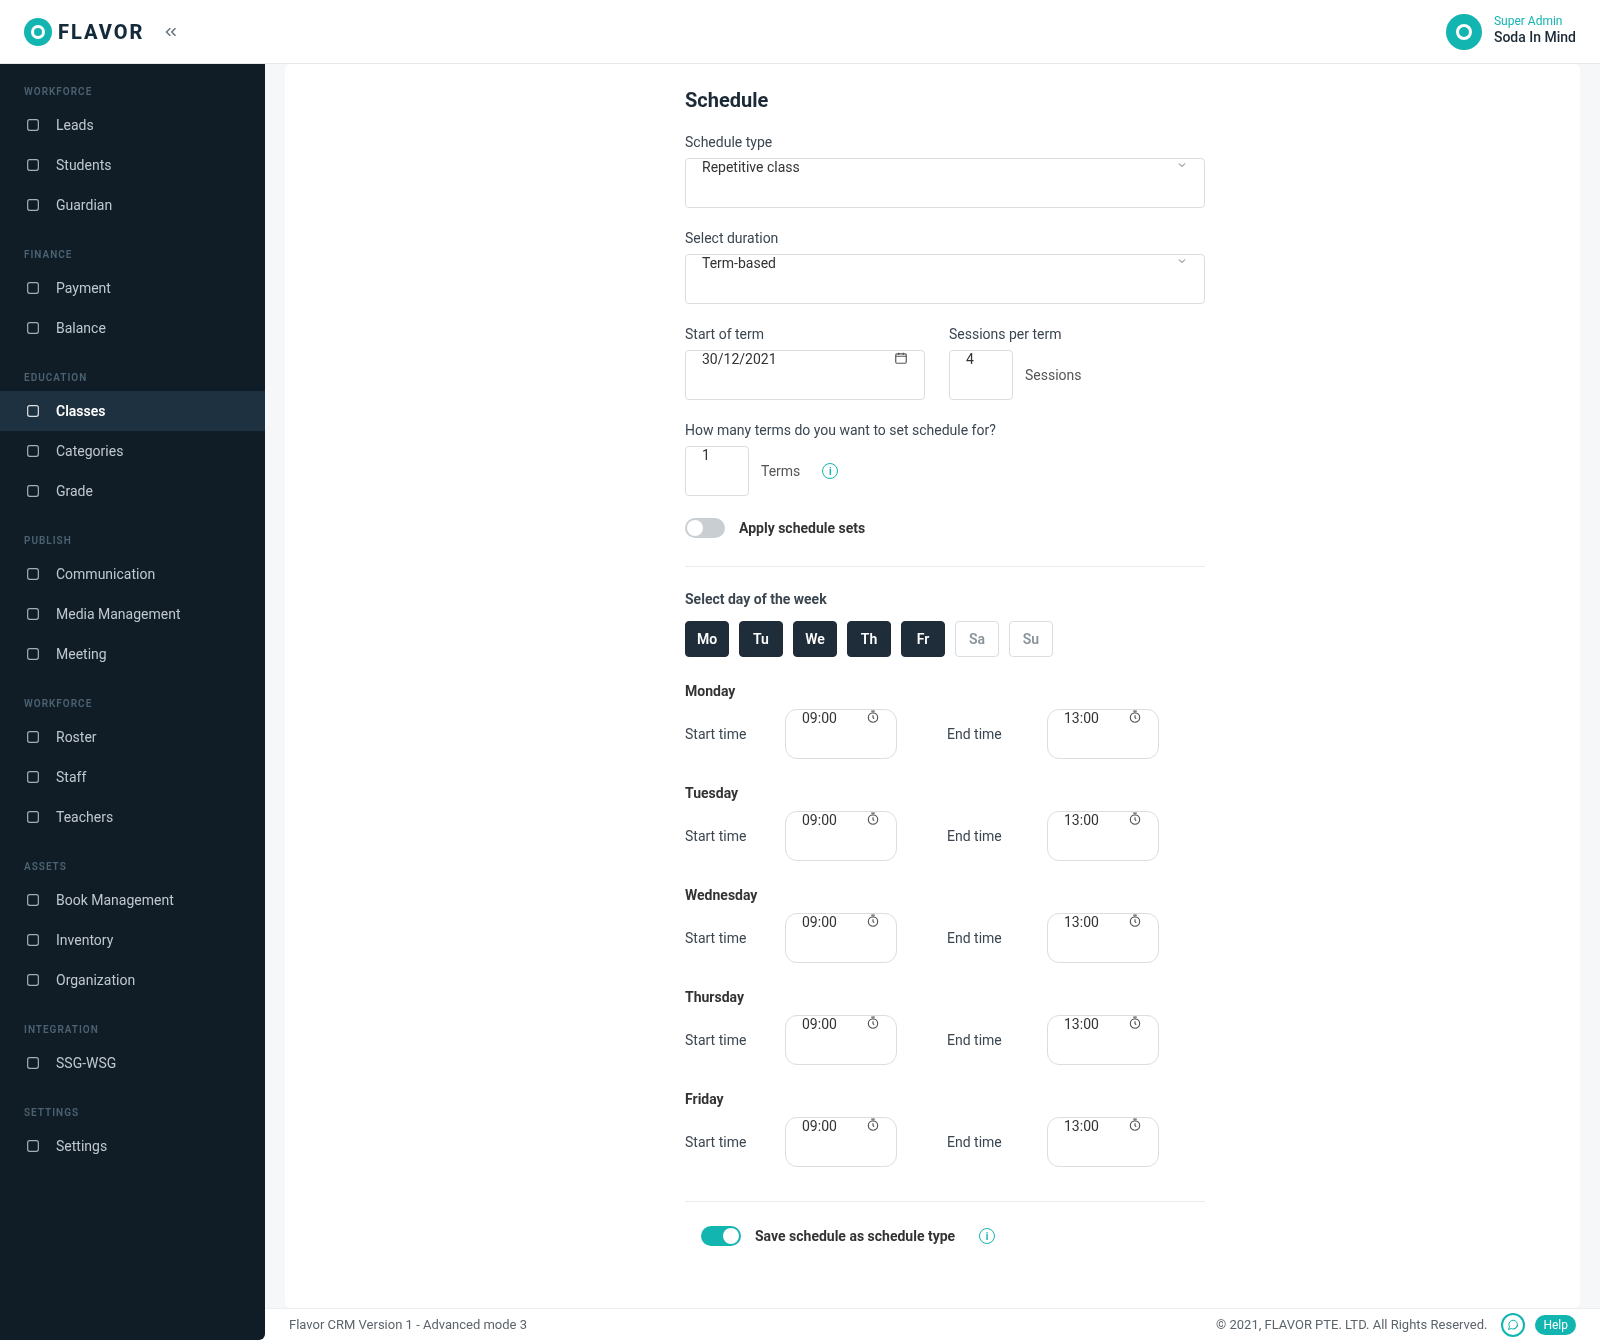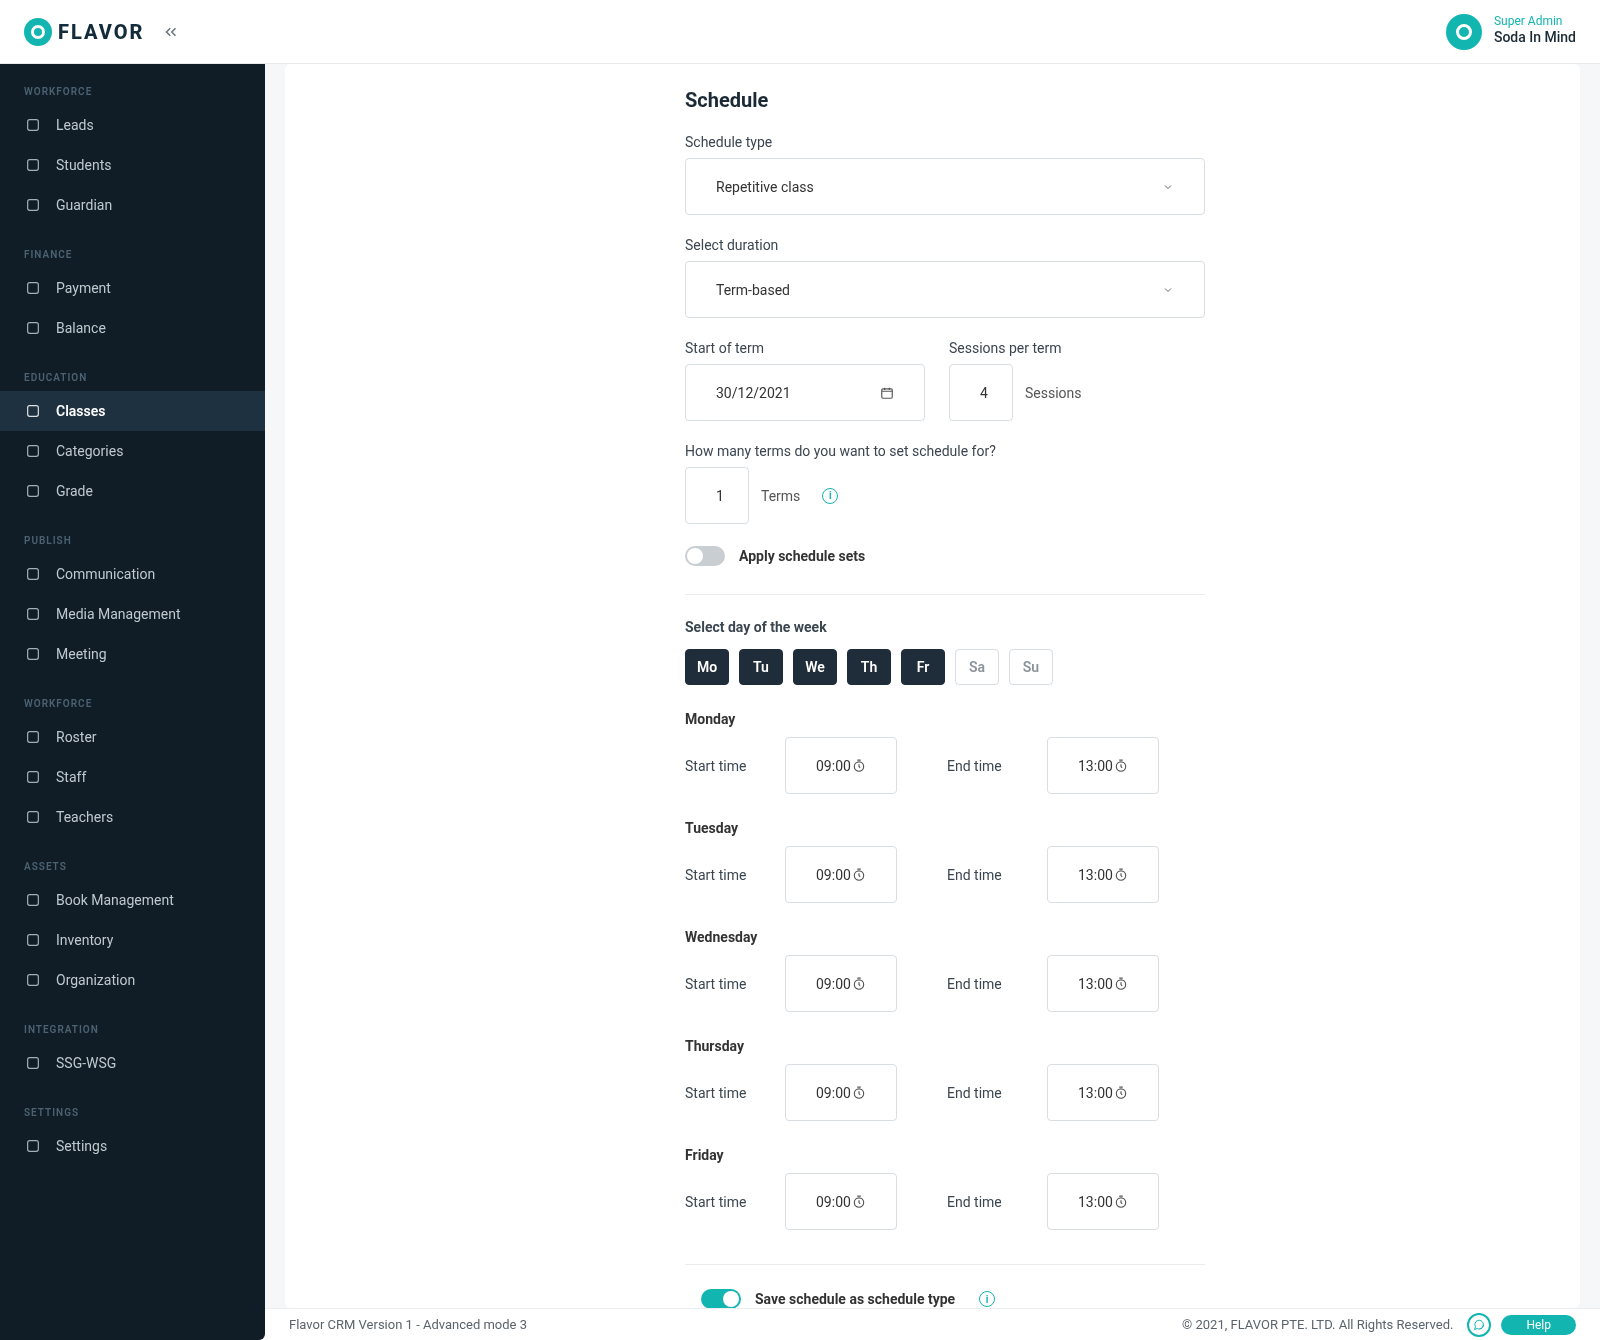--- a/index.html
+++ b/index.html
@@ -37,7 +37,7 @@
 .label.bold { font-weight: 700; }
 .field { margin-bottom: 22px; }
 
-.select, .input { width: 100%; height: 57px; border: 1px solid #d9dee2; border-radius: 4px; background:#fff; display:flex; align-items:center; padding: 0 30px; font-size:14px; color:#333; justify-content:space-between; }
+.select, .input { width: 100%; height: 50px; border: 1px solid #d9dee2; border-radius: 4px; background:#fff; display:flex; padding: 0 16px; font-size:14px; color:#333; justify-content:space-between; }
 .select .val { flex:1; }
 .chev { color:#666; }
 .row { display:flex; gap:24px; align-items:flex-end; }

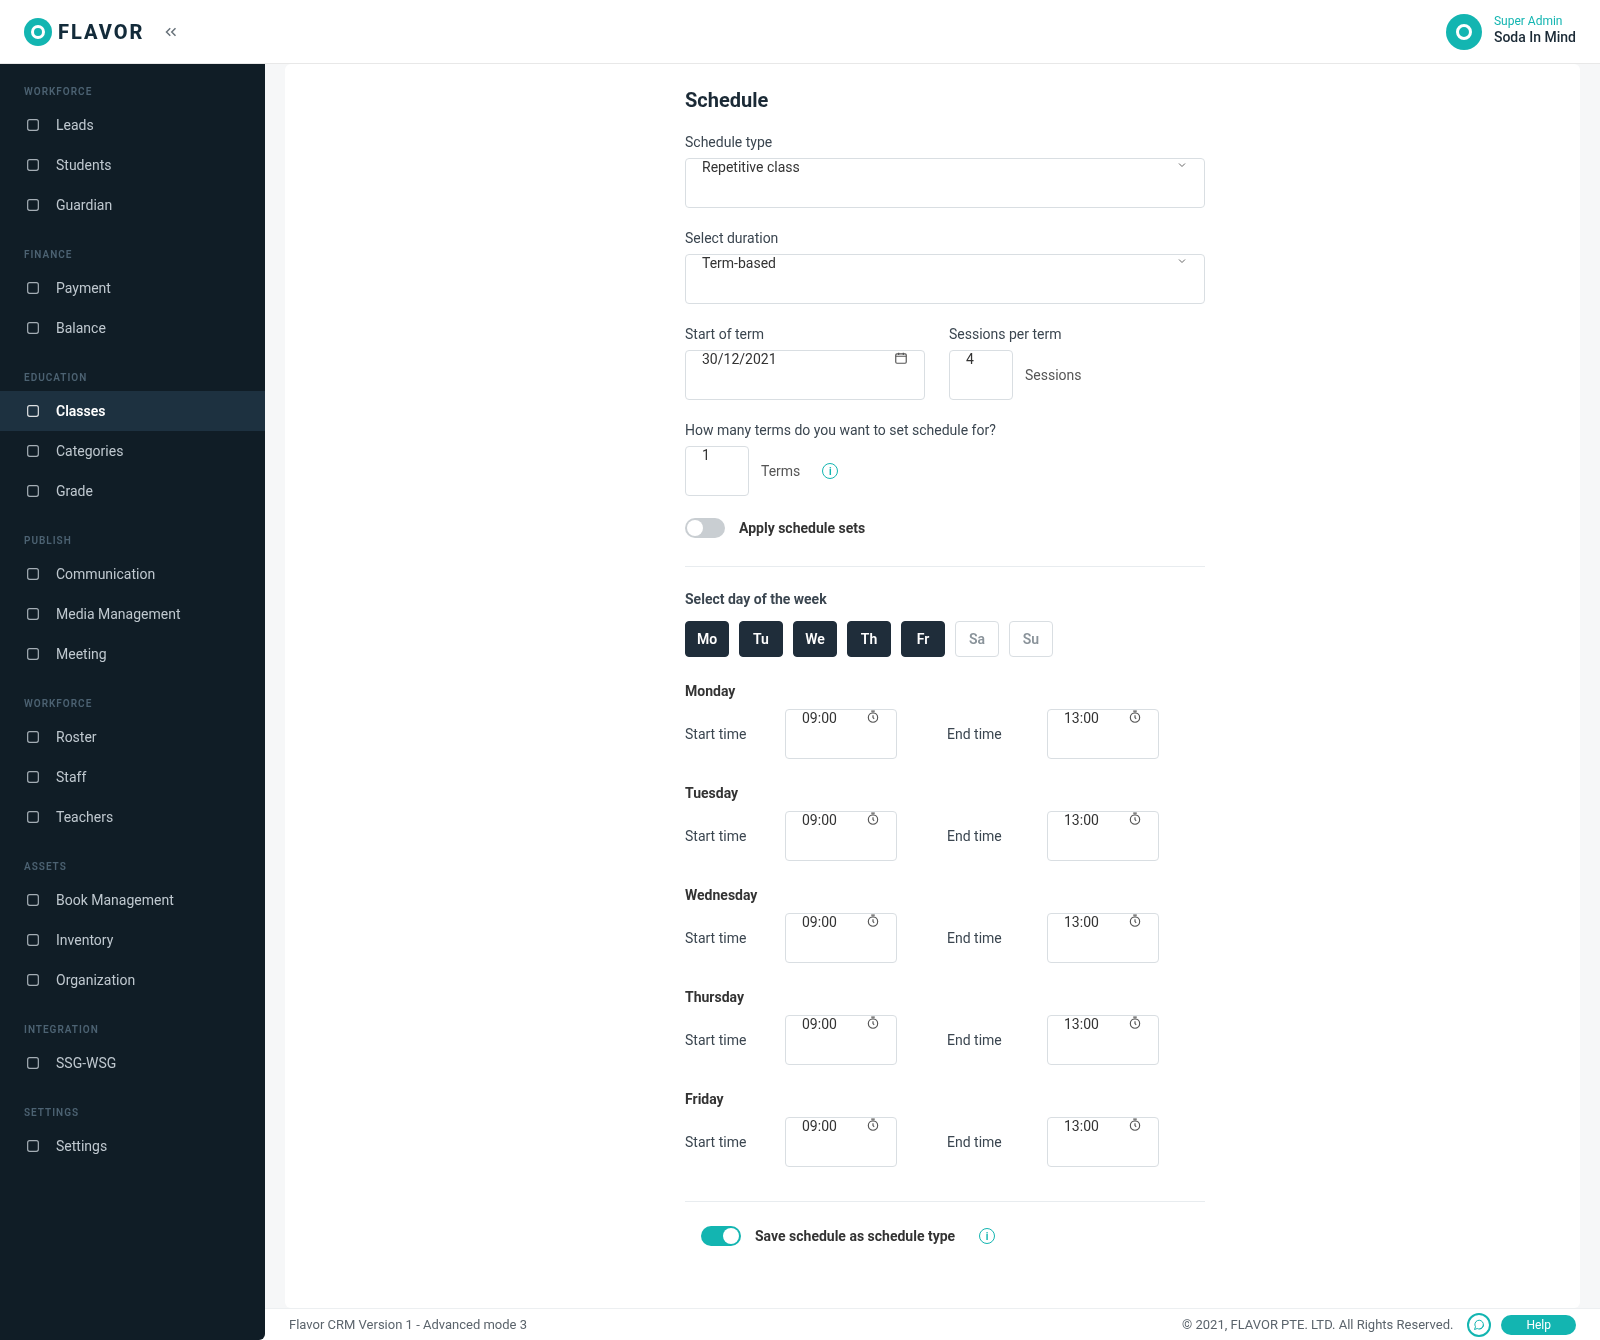--- a/index.html
+++ b/index.html
@@ -44,7 +44,7 @@
 .row .field { flex:0 0 auto; margin-bottom:0; }
 .input.date { width: 240px; justify-content:space-between; }
 .input.small { width: 64px; }
-.input.time { width: 112px; justify-content:space-between; }
+.input.time { width: 112px; justify-content:space-between;border-radius:12px; }
 .suffix-label { color:#555; font-size:14px; align-self:center; margin-bottom:0; }
 .info-icon { width:16px; height:16px; border:1.5px solid #13b5b1; border-radius:50%; color:#13b5b1; display:inline-flex; align-items:center; justify-content:center; font-size:10px; font-weight:700; margin-left:10px; }
 

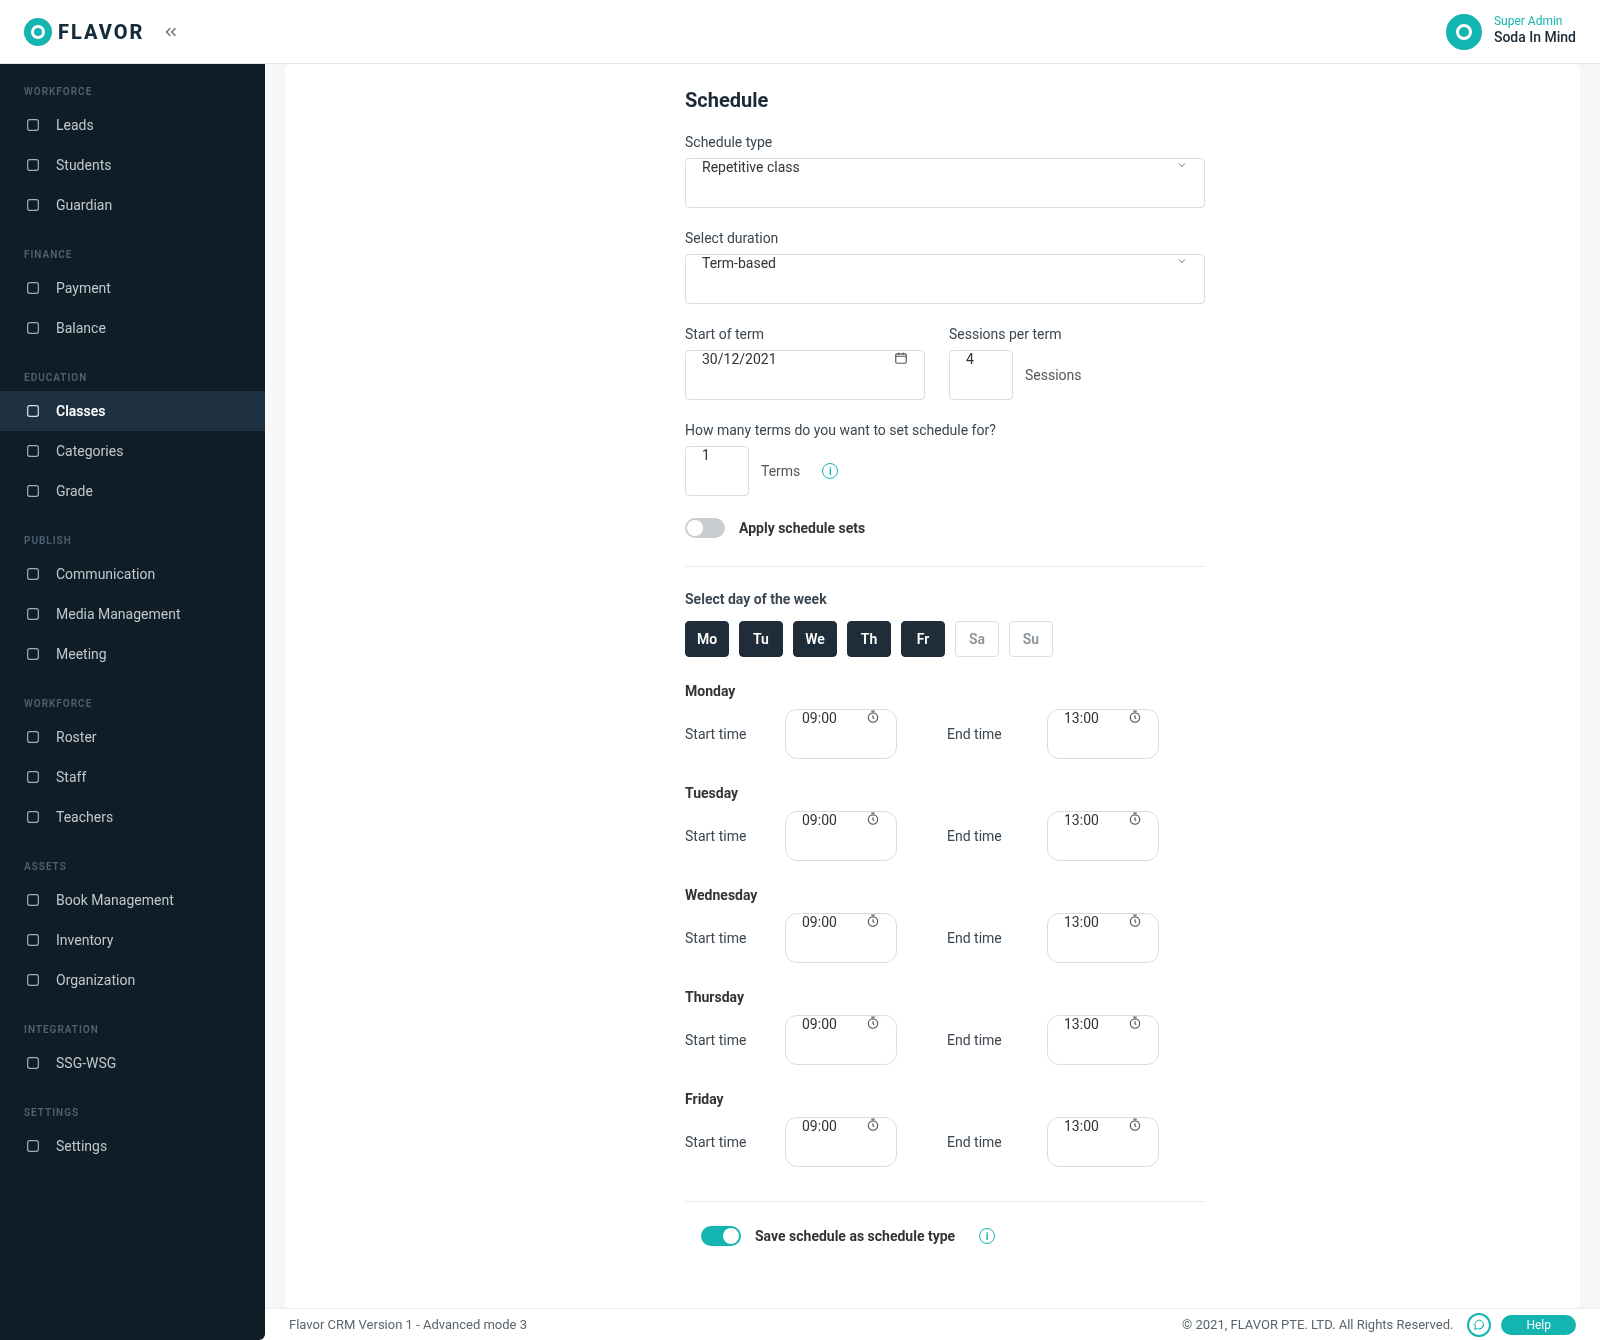--- a/index.html
+++ b/index.html
@@ -66,7 +66,7 @@
 
 .footer { height: 32px; background:#fff; border-top:1px solid #eceff1; display:flex; align-items:center; padding:0 24px; font-size:13px; color:#5b646c; }
 .footer .spacer { flex:1; }
-.help-pill { background:#13b5b1; color:#fff; border-radius:12px; padding:3px 25px; font-size:12px; margin-left:10px; }
+.help-pill { background:#13b5b1; color:#fff; border-radius:12px; padding:3px 8px; font-size:12px; margin-left:10px; }
 .wa-circle { width:24px; height:24px; border-radius:50%; border:2px solid #13b5b1; display:flex; align-items:center; justify-content:center; margin-left:14px; }
 
 svg { display:block; }

